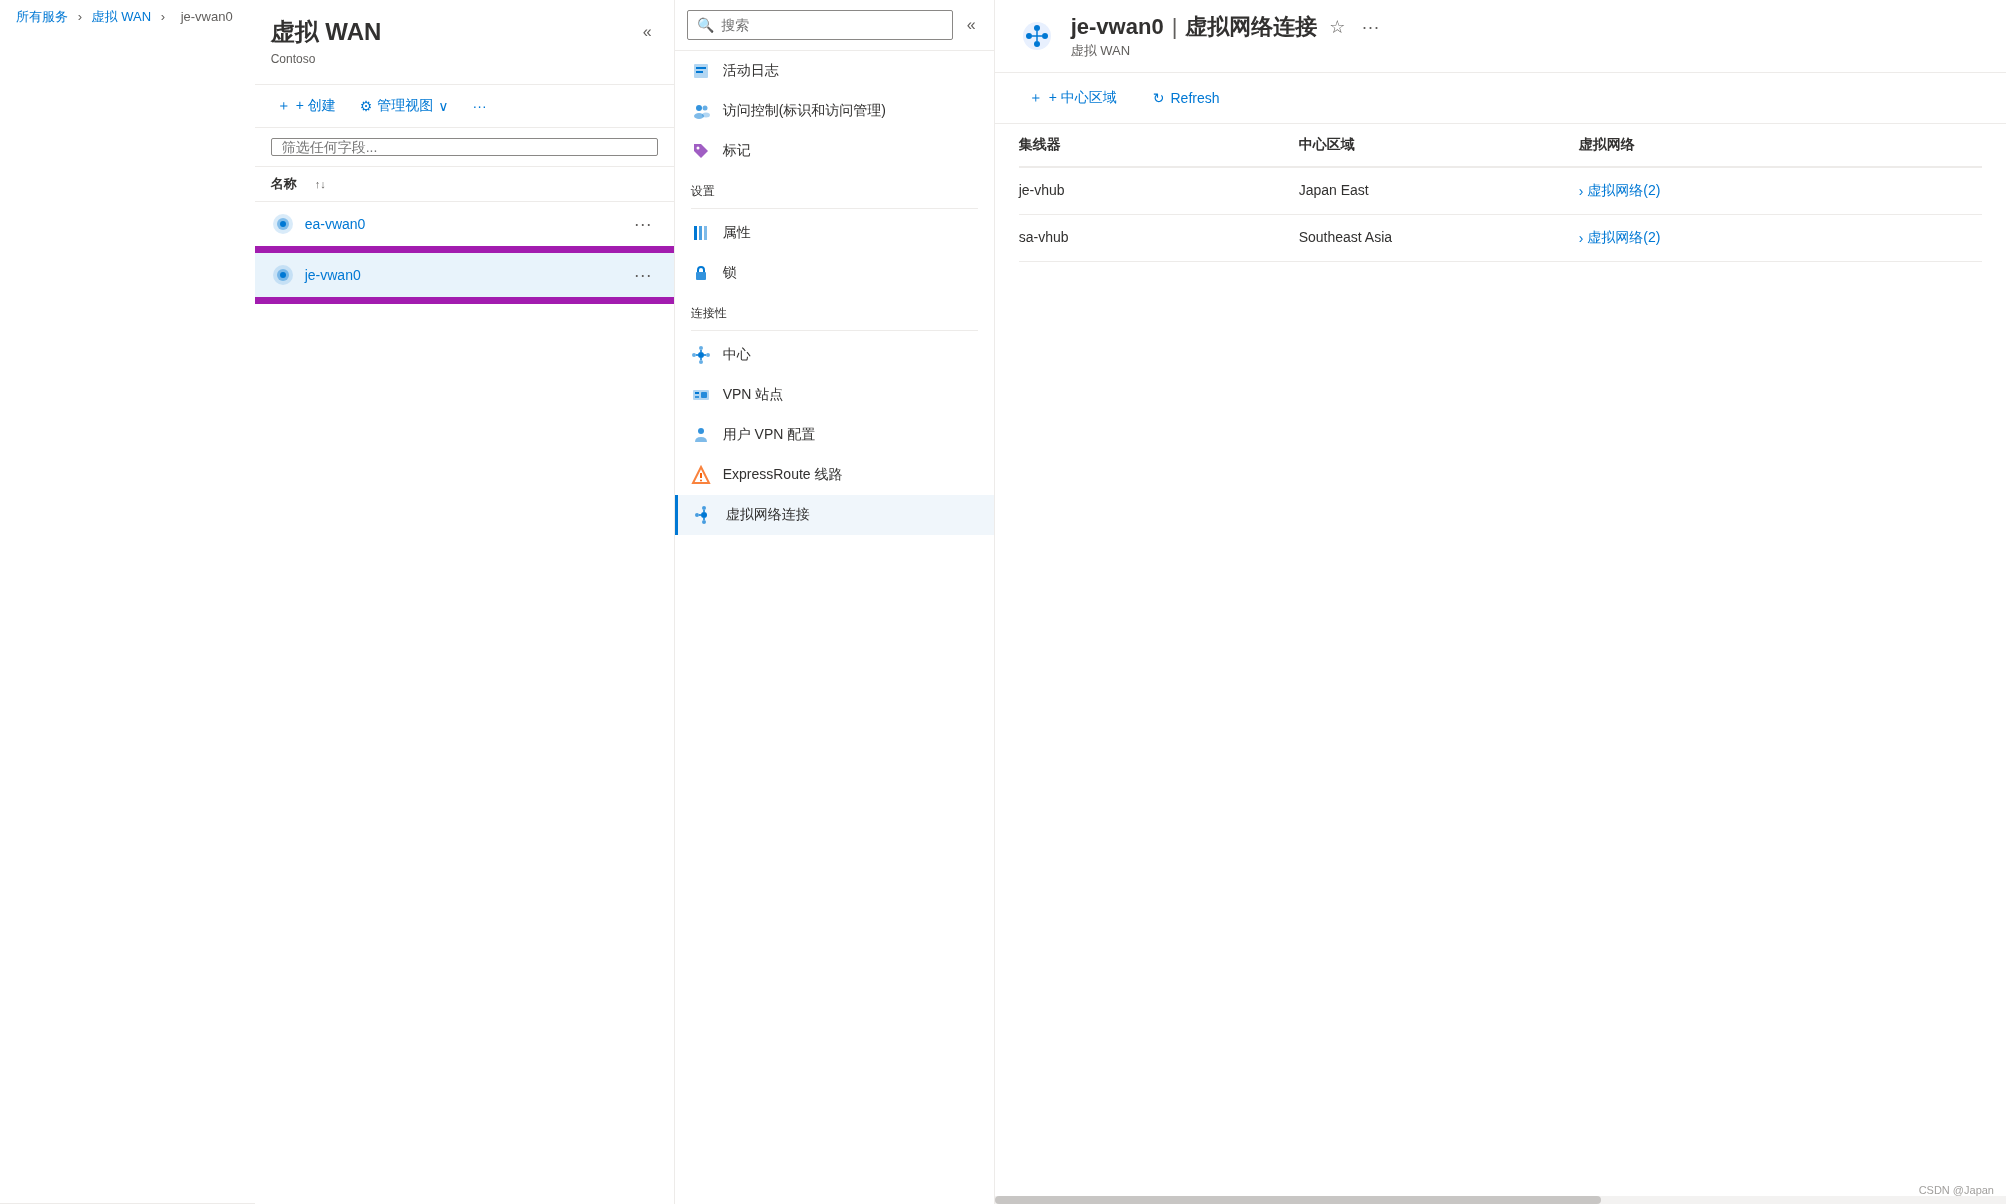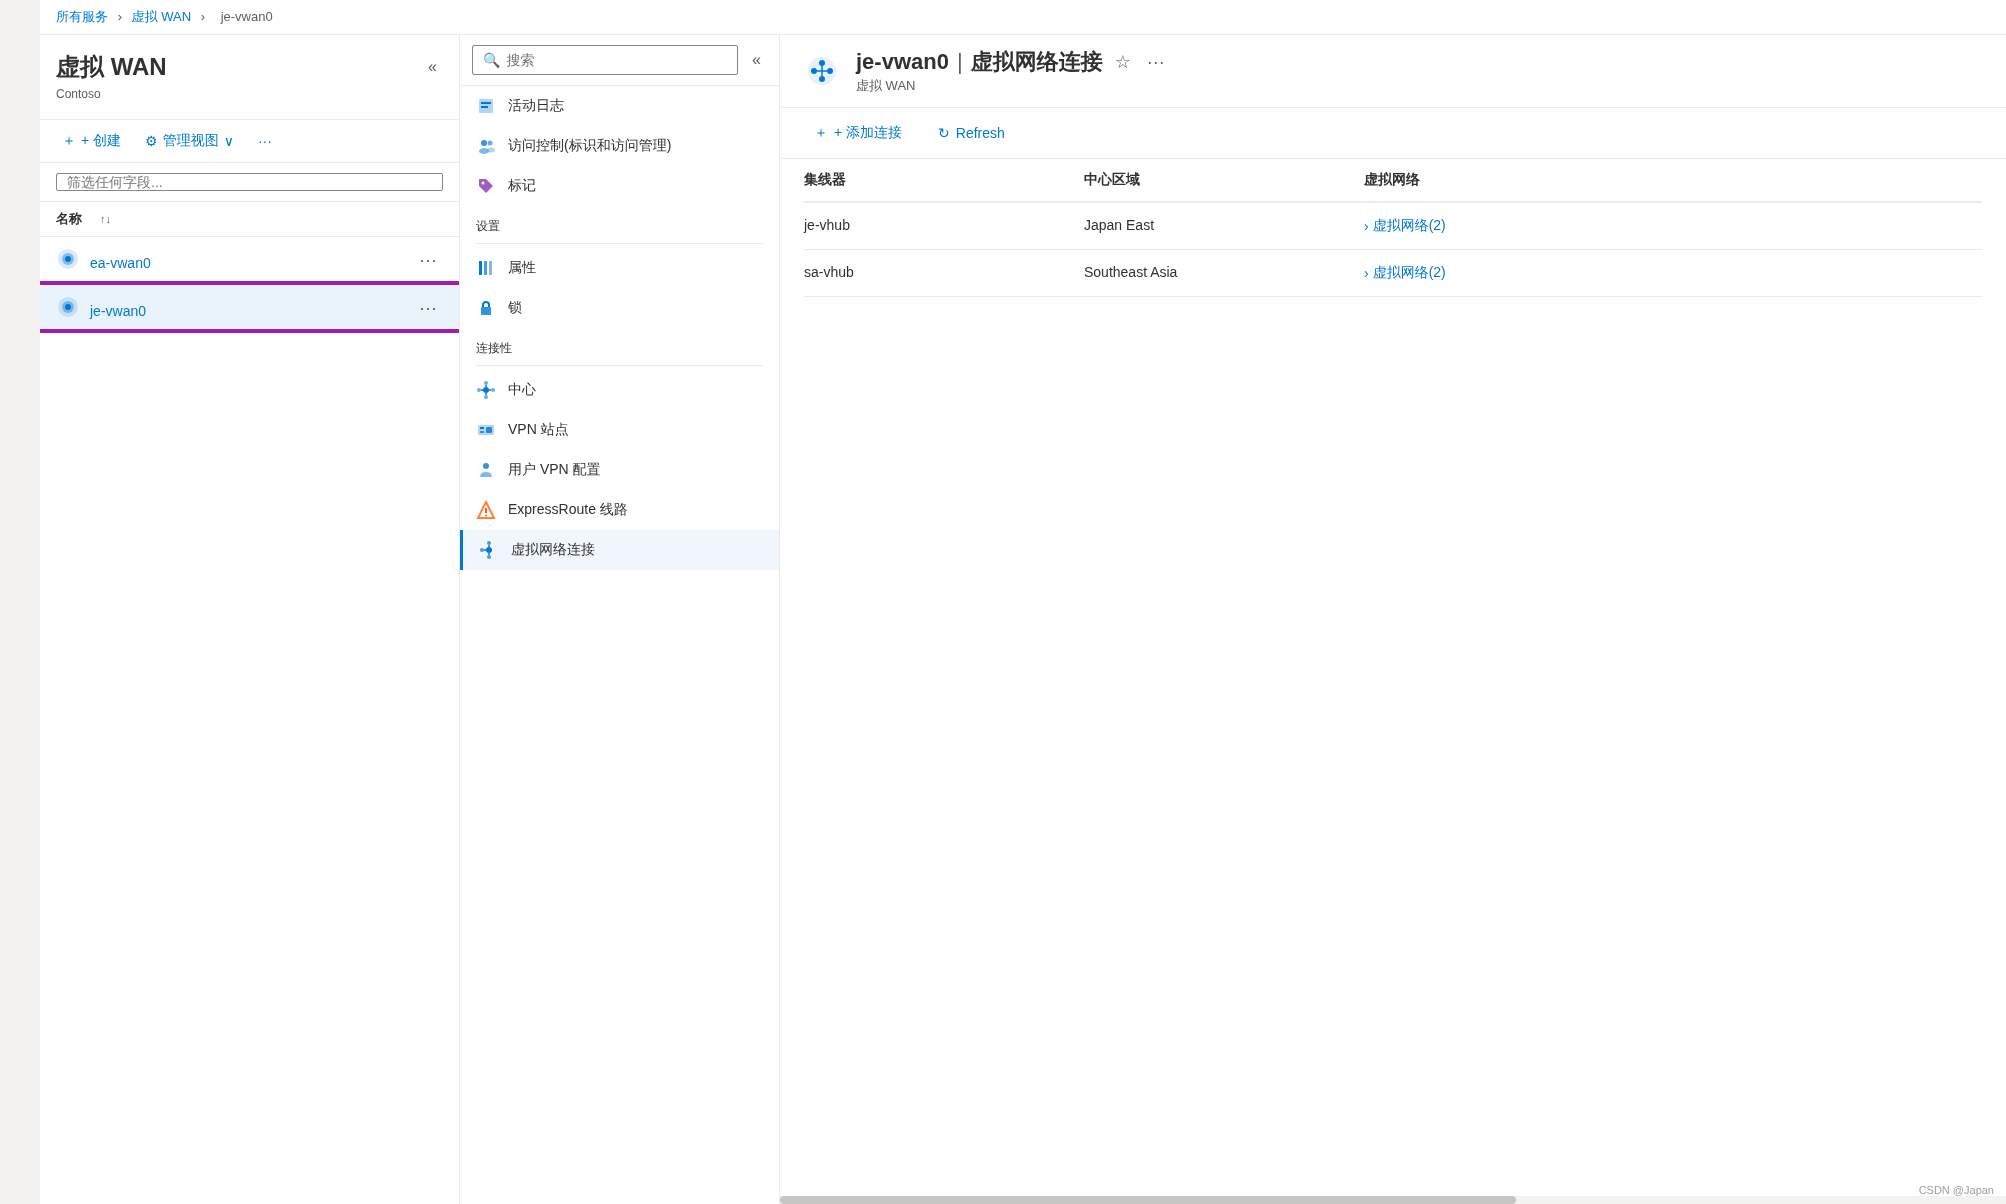--- a/index.html
+++ b/index.html
@@ -13,9 +13,8 @@
     }
     .app-container {
       display: flex;
-      flex-direction: column;
+      flex-direction: row;
       height: 100vh;
-      margin-left: 40px;
     }
     .breadcrumb {
       padding: 8px 16px;

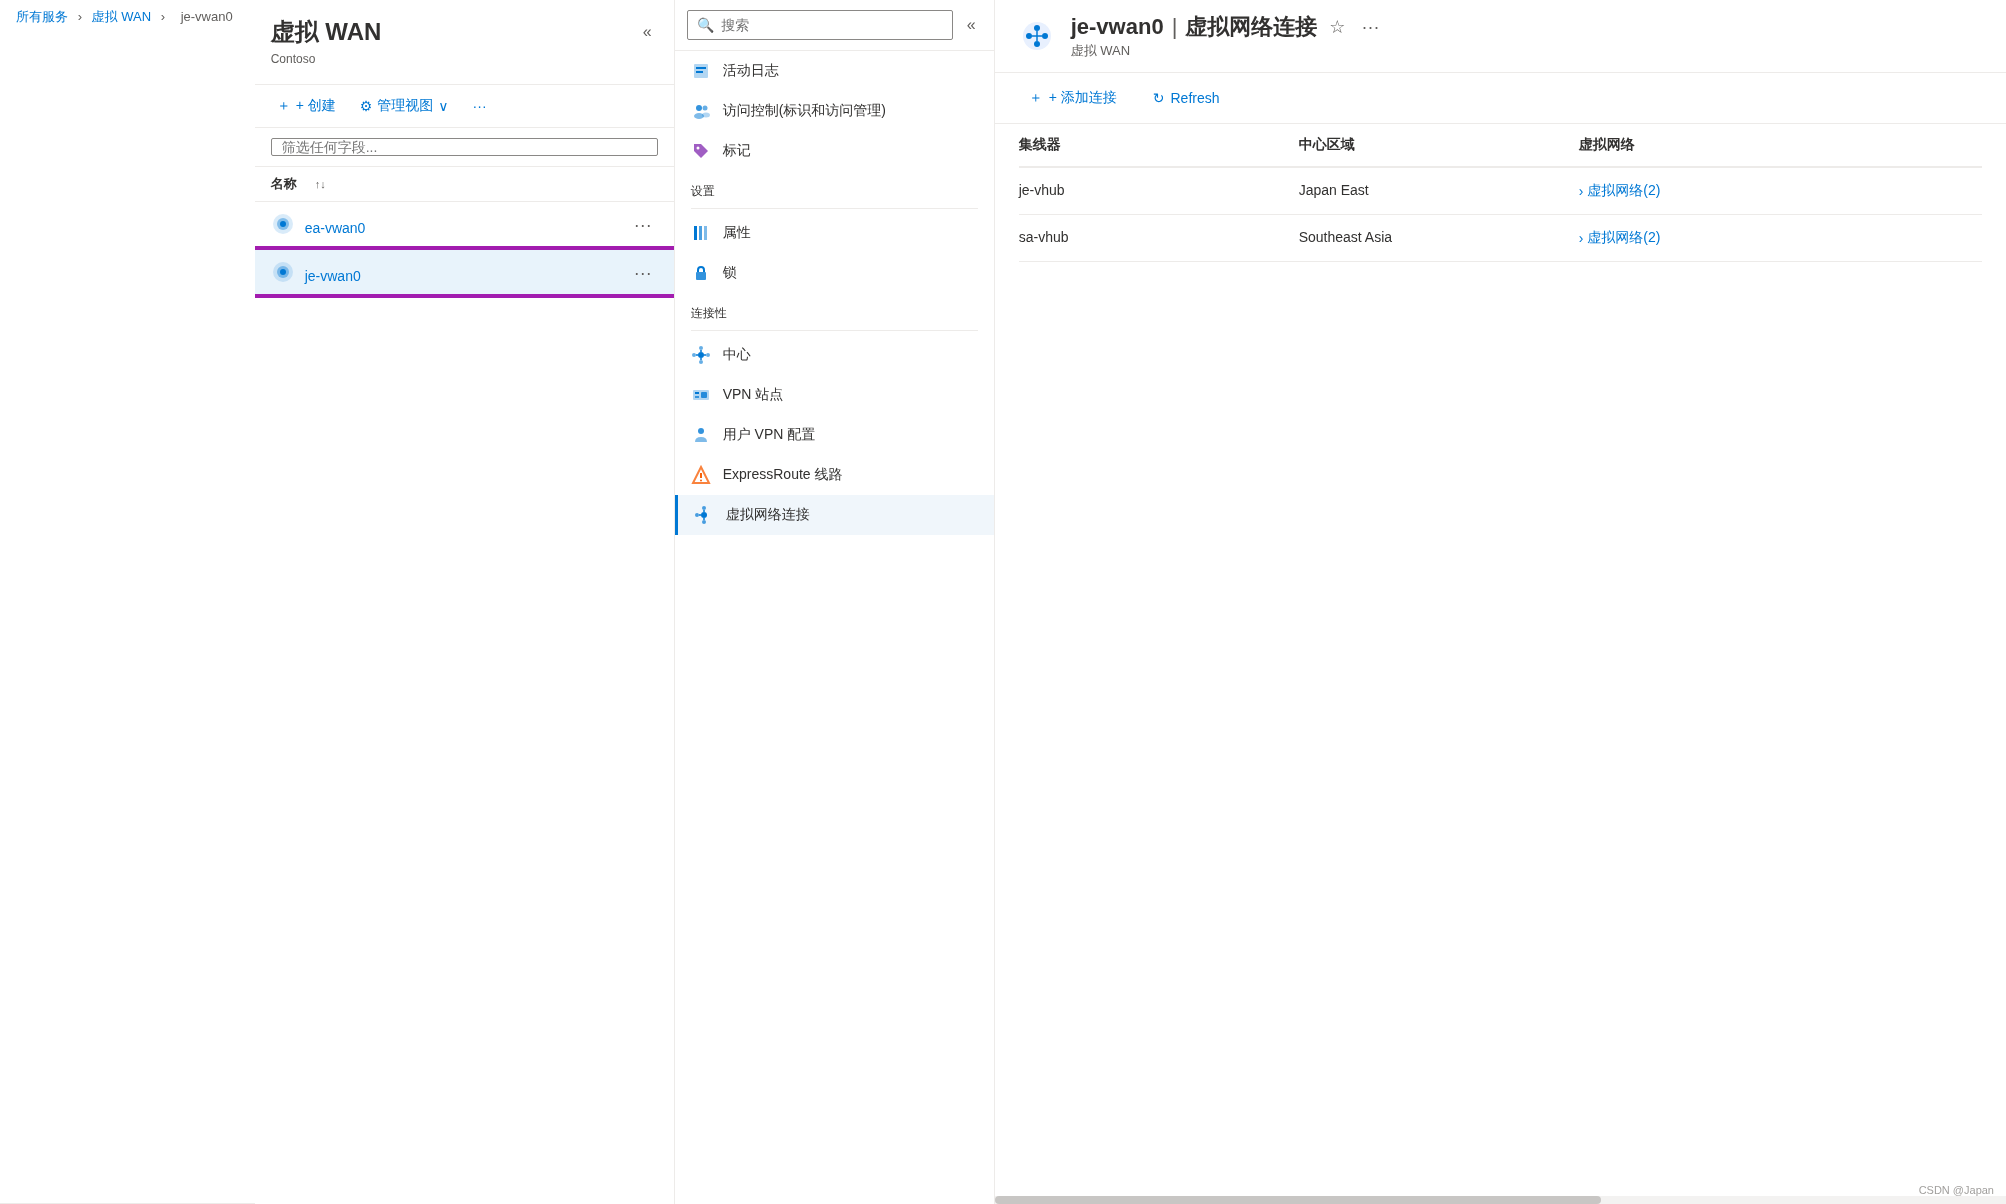--- a/index.html
+++ b/index.html
@@ -552,7 +552,7 @@
       <div class="content-toolbar">
         <button class="toolbar-btn">
           <span>＋</span>
-          <span>+ 添加连接</span>
+          <span>+ 中心区域</span>
         </button>
         <button class="toolbar-btn">
           <span>↻</span>

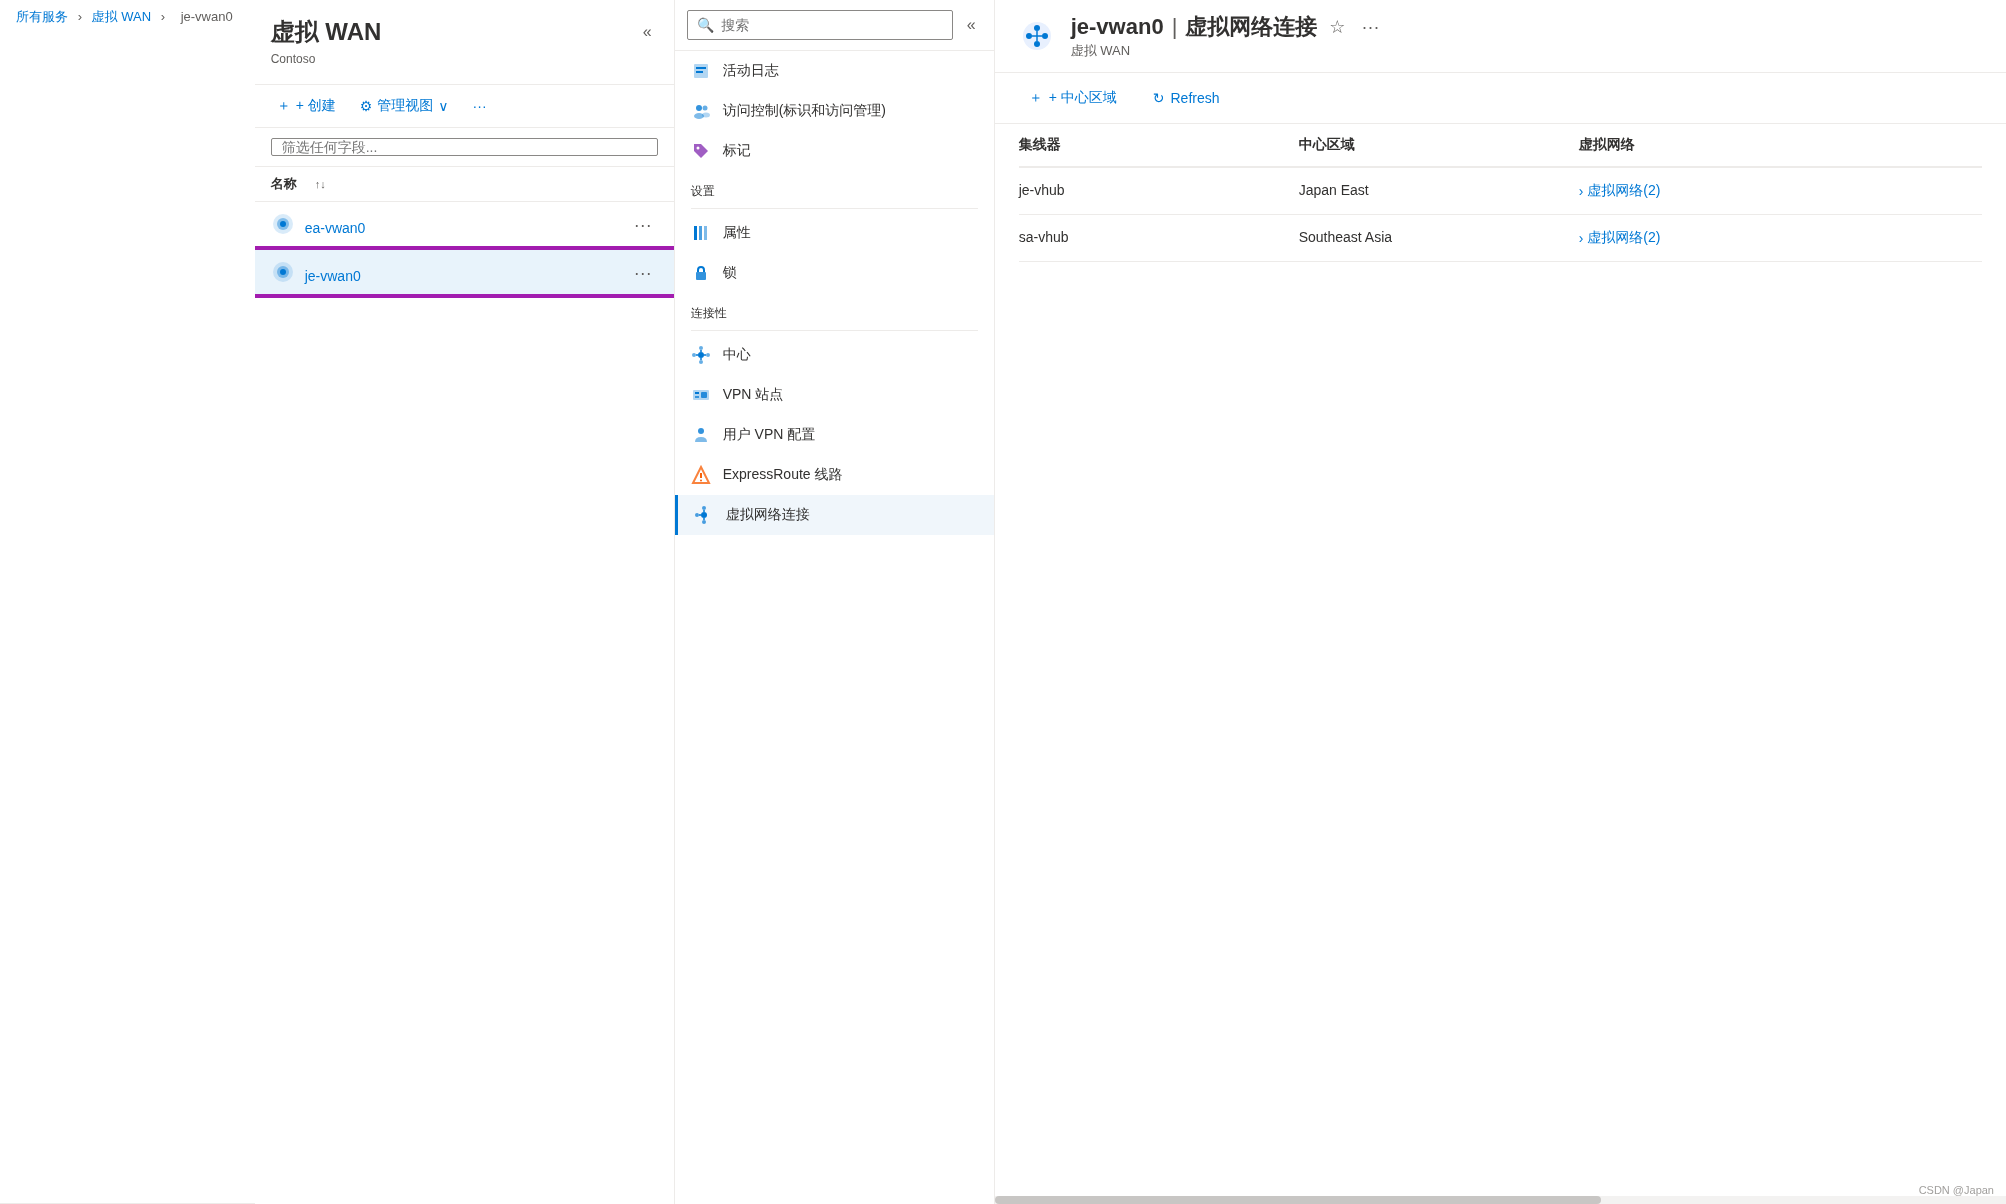--- a/index.html
+++ b/index.html
@@ -121,10 +121,10 @@
     .list-items { flex: 1; overflow-y: auto; }
     .list-item {
       display: flex;
-      align-items: flex-end;
+      align-items: center;
       padding: 10px 16px;
       cursor: pointer;
-      border-bottom: 4px solid #a21caf;
+      border-bottom: 7px solid #a21caf;
       position: relative;
     }
     .list-item.active { background: #e8f3fb; }

